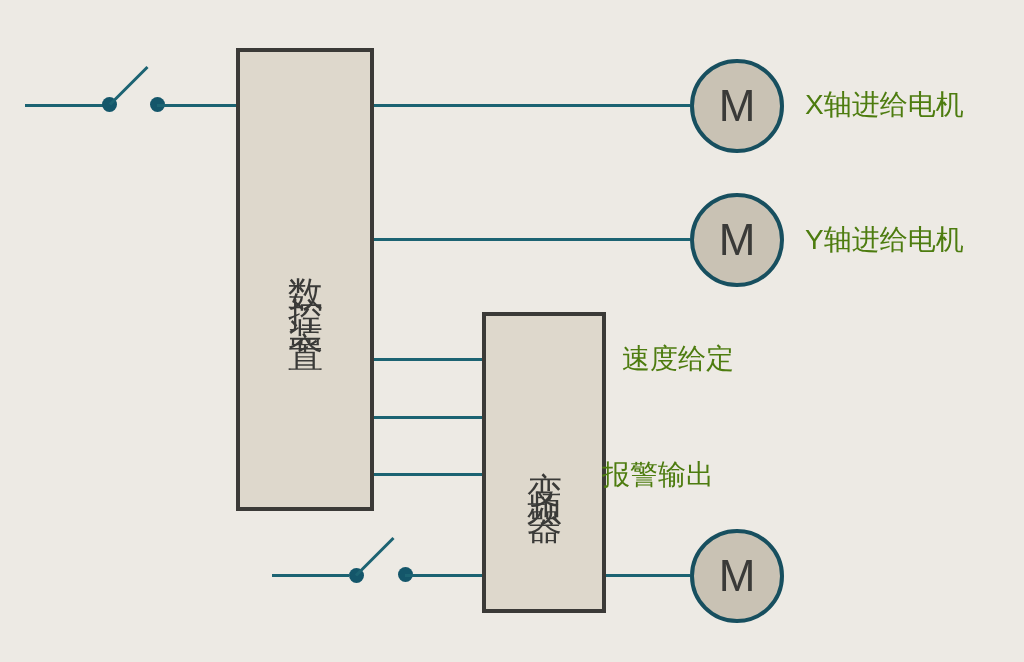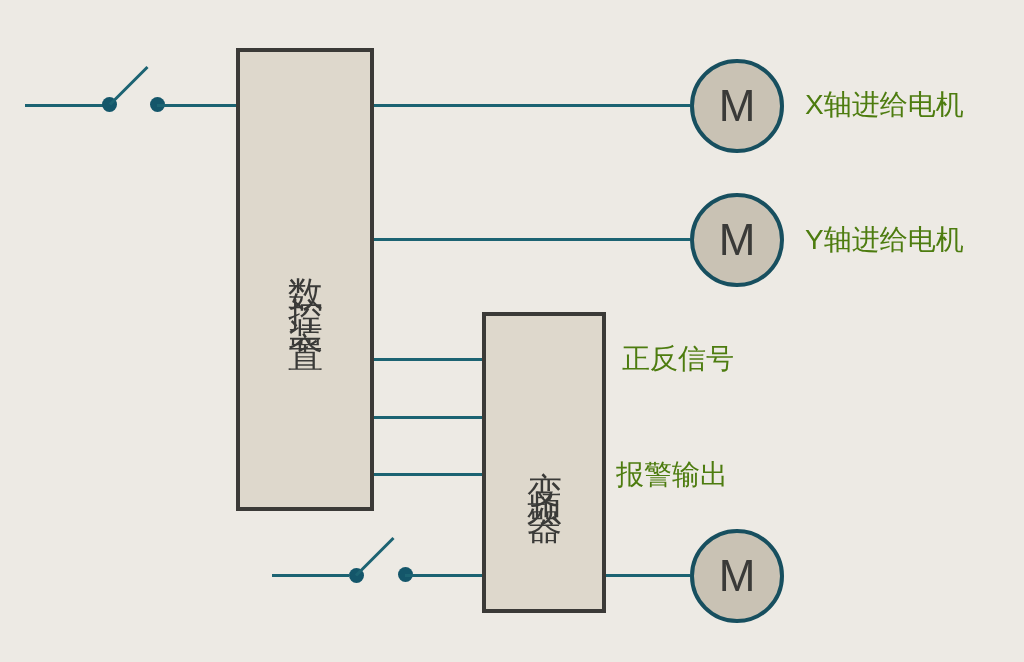--- a/index.html
+++ b/index.html
@@ -127,7 +127,7 @@
     <span class="motor-symbol">M</span>
   </div>
 
-  <div class="lbl" style="left:622px;top:360px">正反信号</div>
+  <div class="lbl" style="left:622px;top:360px">速度给定</div>
   <div class="lbl" style="left:616px;top:476px">报警输出</div>
 
   <div class="lbl" style="left:805px;top:106px">X轴进给电机</div>

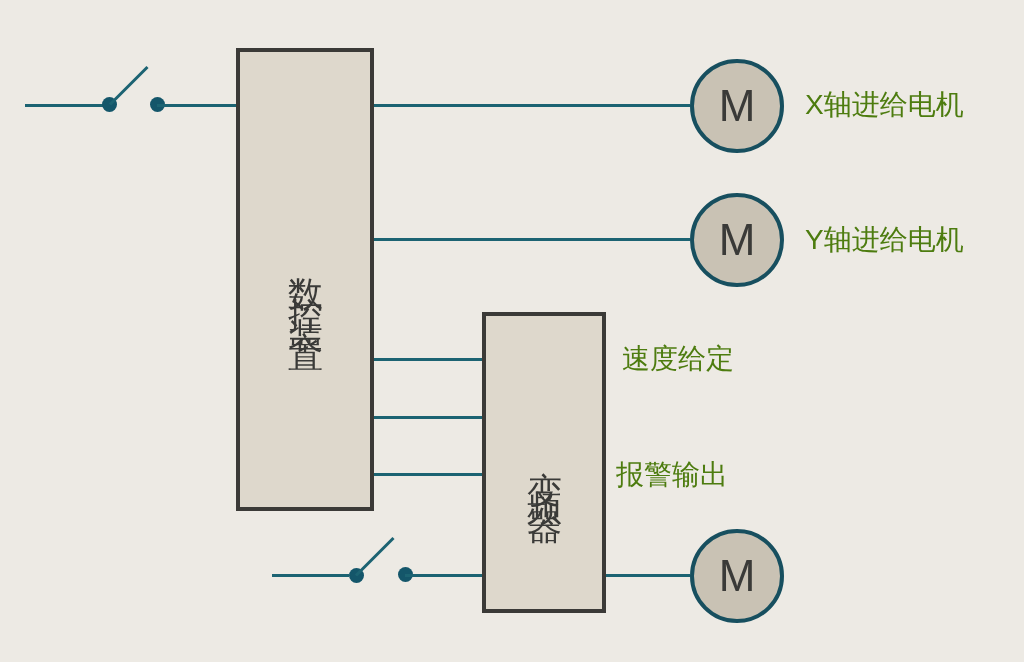--- a/index.html
+++ b/index.html
@@ -128,7 +128,7 @@
   </div>
 
   <div class="lbl" style="left:622px;top:360px">速度给定</div>
-  <div class="lbl" style="left:616px;top:476px">报警输出</div>
+  <div class="lbl" style="left:602px;top:476px">报警输出</div>
 
   <div class="lbl" style="left:805px;top:106px">X轴进给电机</div>
   <div class="lbl" style="left:805px;top:241px">Y轴进给电机</div>

